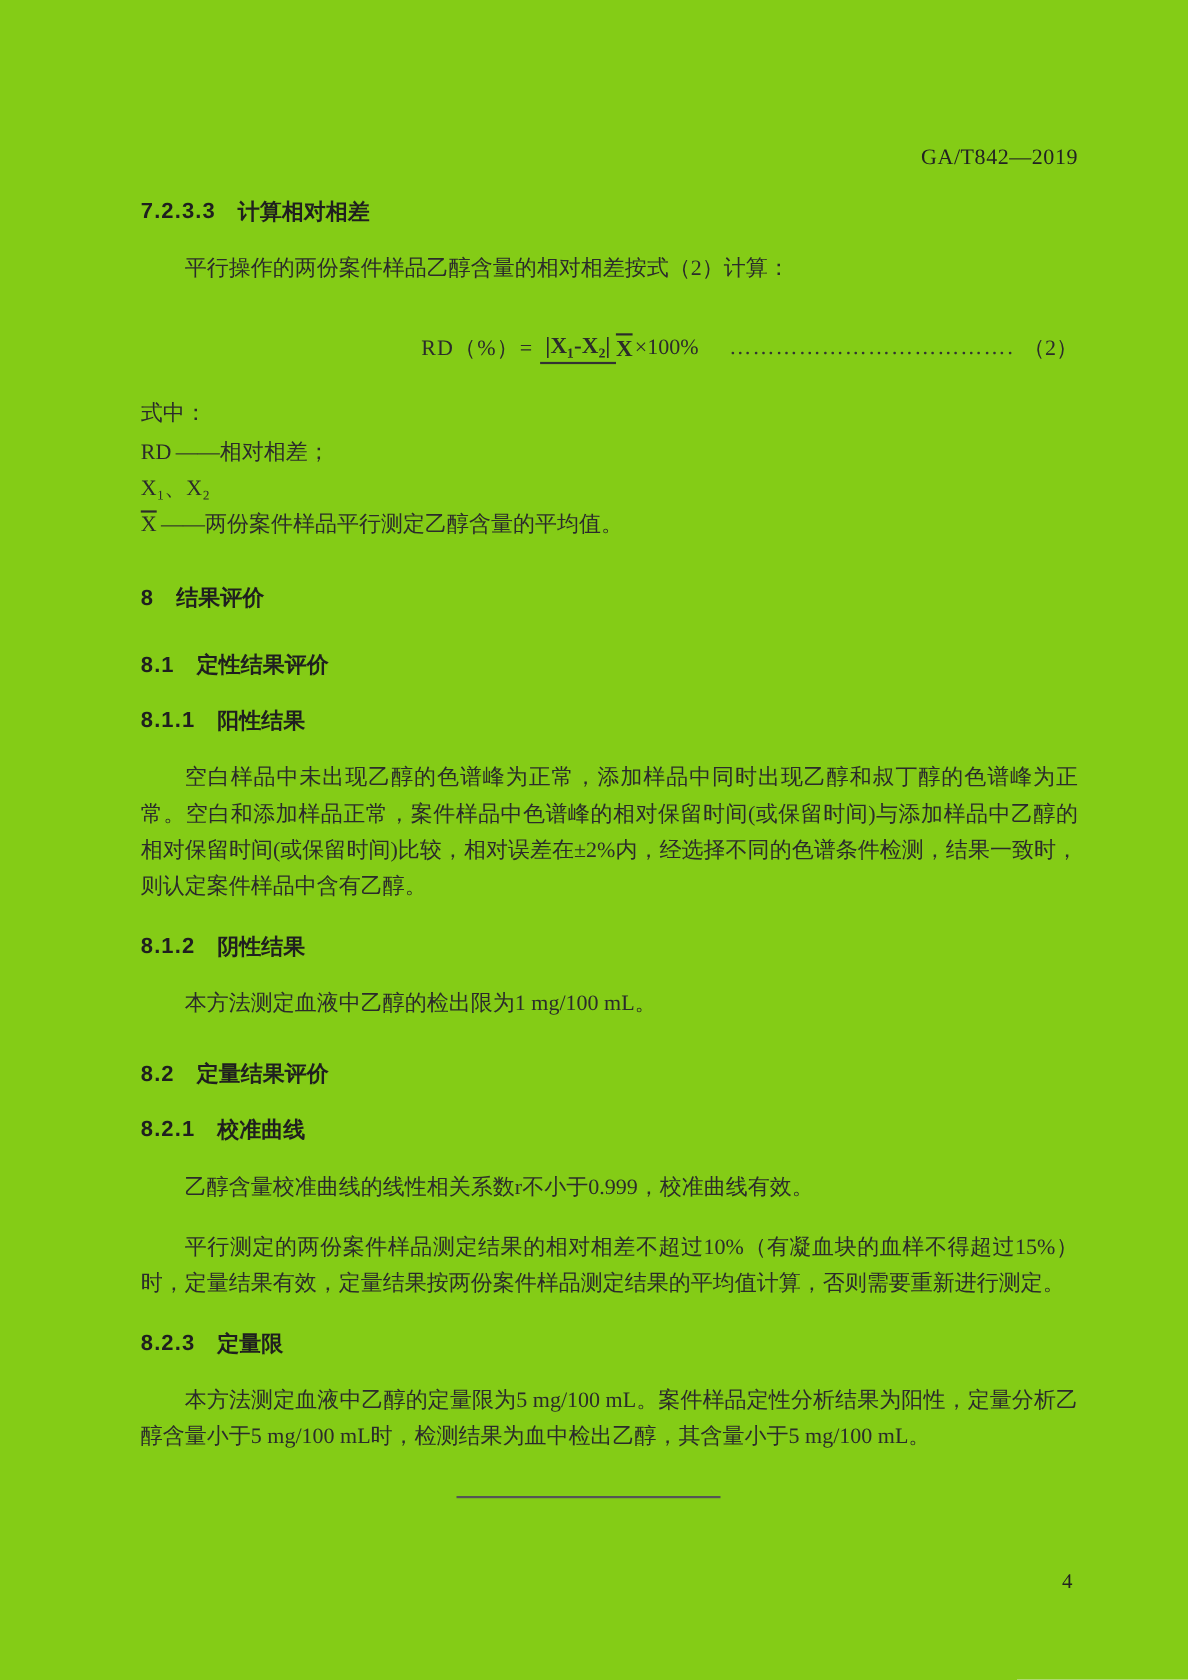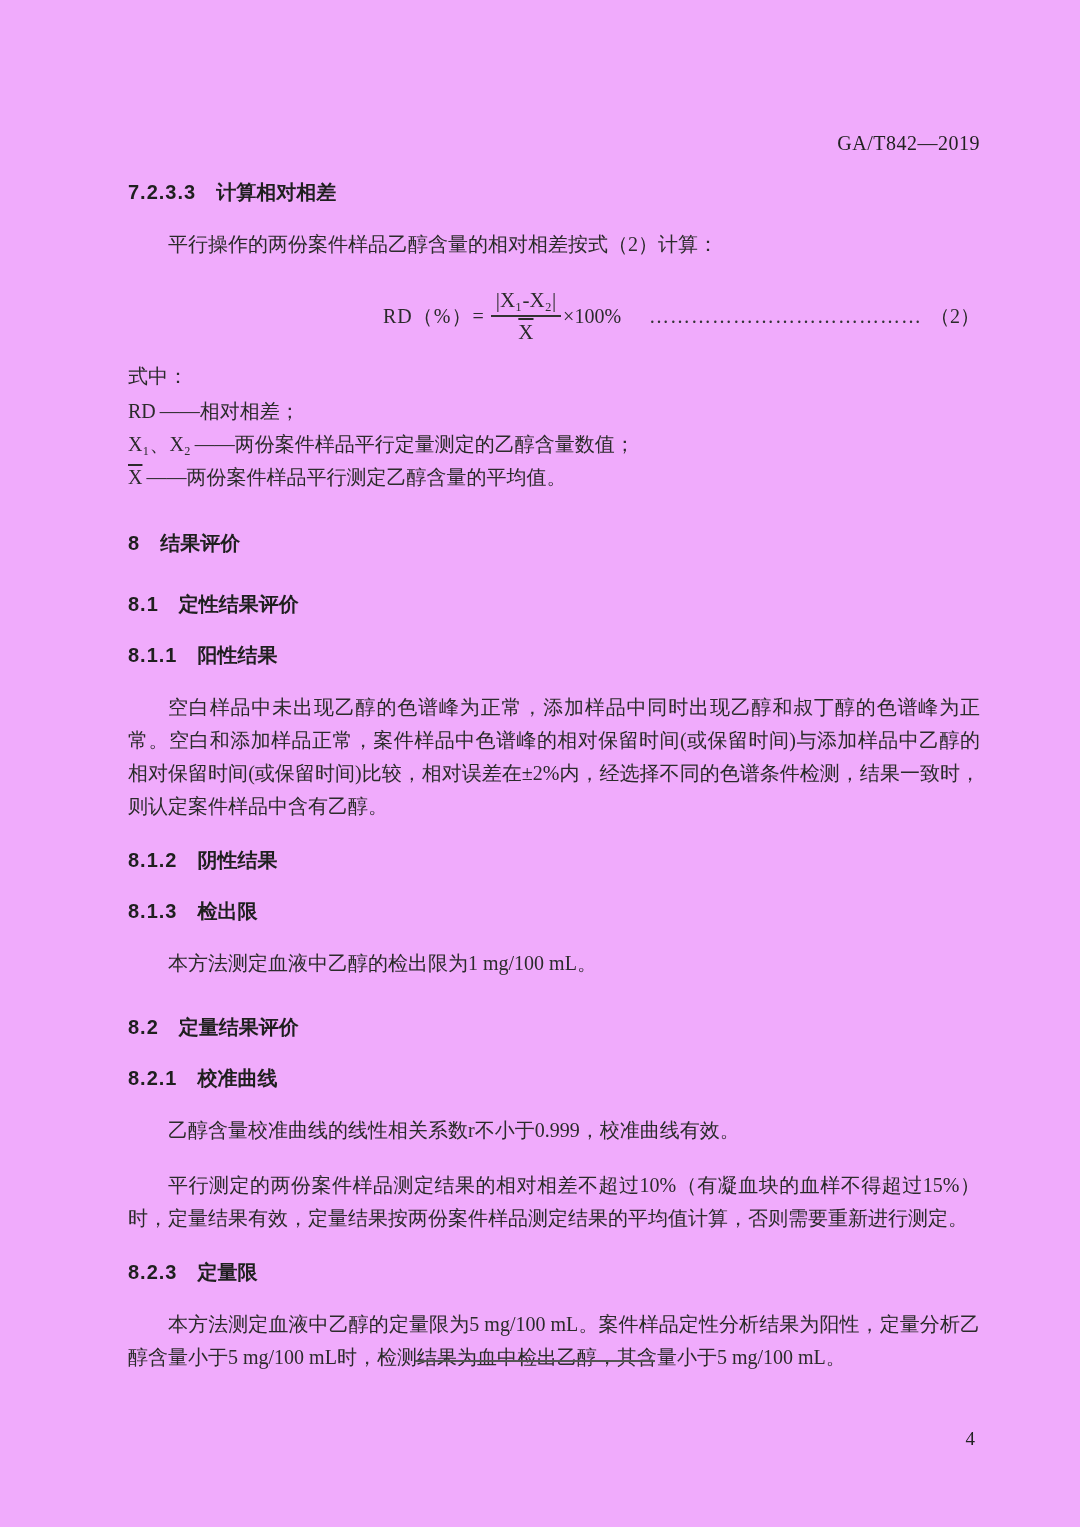--- a/index.html
+++ b/index.html
@@ -12,7 +12,7 @@
     width: 1080px;
     height: 1527px;
     margin: 0 auto;
-    background: #f0abfc;
+    background: #84cc16;
     color: #2b2b2b;
     font-family: "Liberation Serif", "DejaVu Serif", serif;
     font-size: 20px;

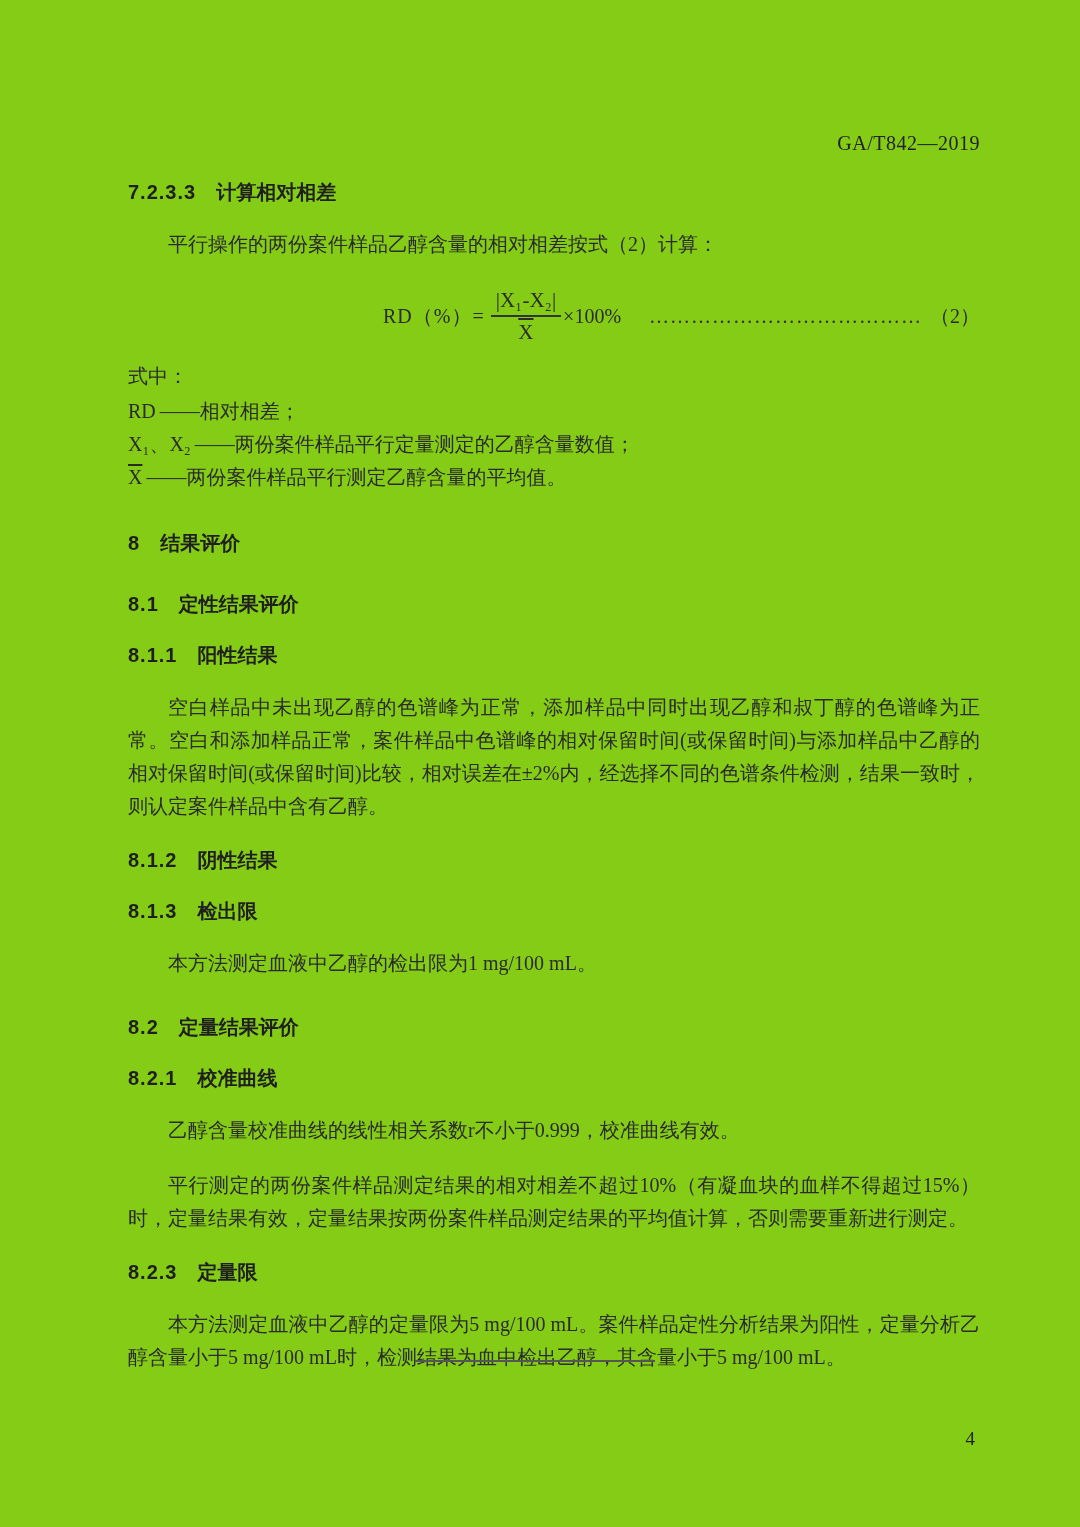--- a/index.html
+++ b/index.html
@@ -62,11 +62,12 @@
   }
   .fraction {
     display: inline-flex;
-    flex-direction: column;
+    flex-direction: row;
     align-items: center;
     margin: 0 2px 0 6px;
     text-align: center;
     font-size: 21px;
+    font-weight: bold;
   }
   .fraction .num {
     padding: 0 5px 2px 5px;

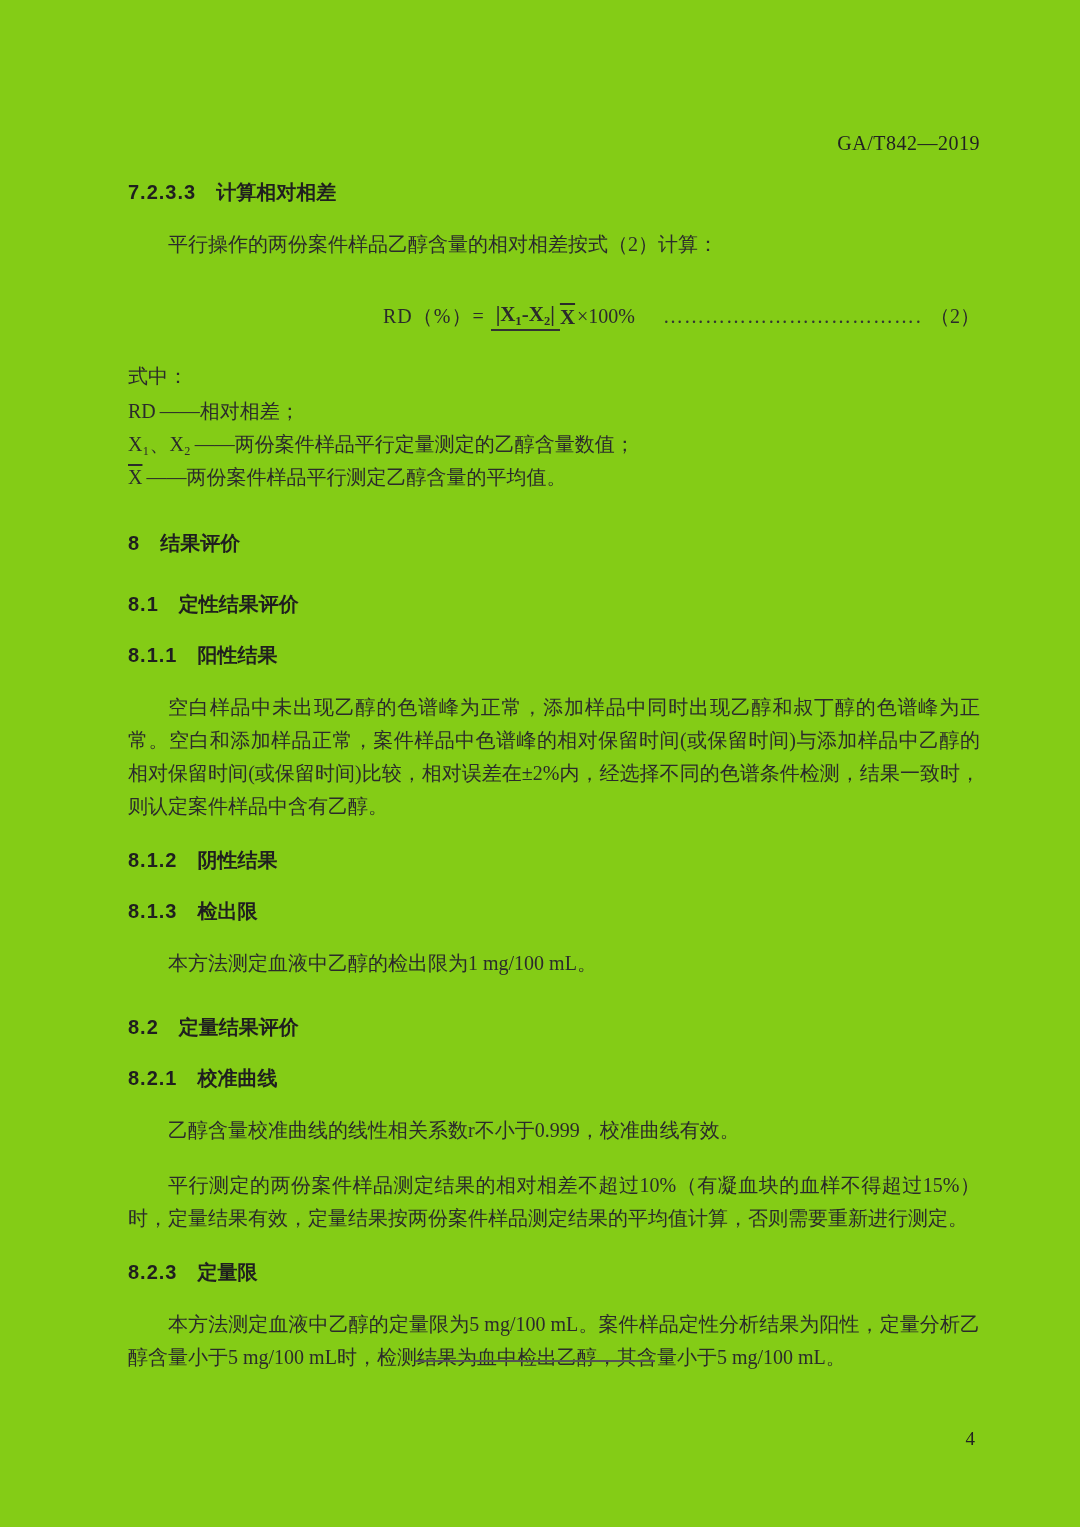--- a/index.html
+++ b/index.html
@@ -150,7 +150,6 @@
     </div>
     <div class="def-item">
       <span class="def-term">X₁、X₂</span>
-      <span class="def-sep-desc">——两份案件样品平行定量测定的乙醇含量数值；</span>
     </div>
     <div class="def-item">
       <span class="def-term overlined">X</span>

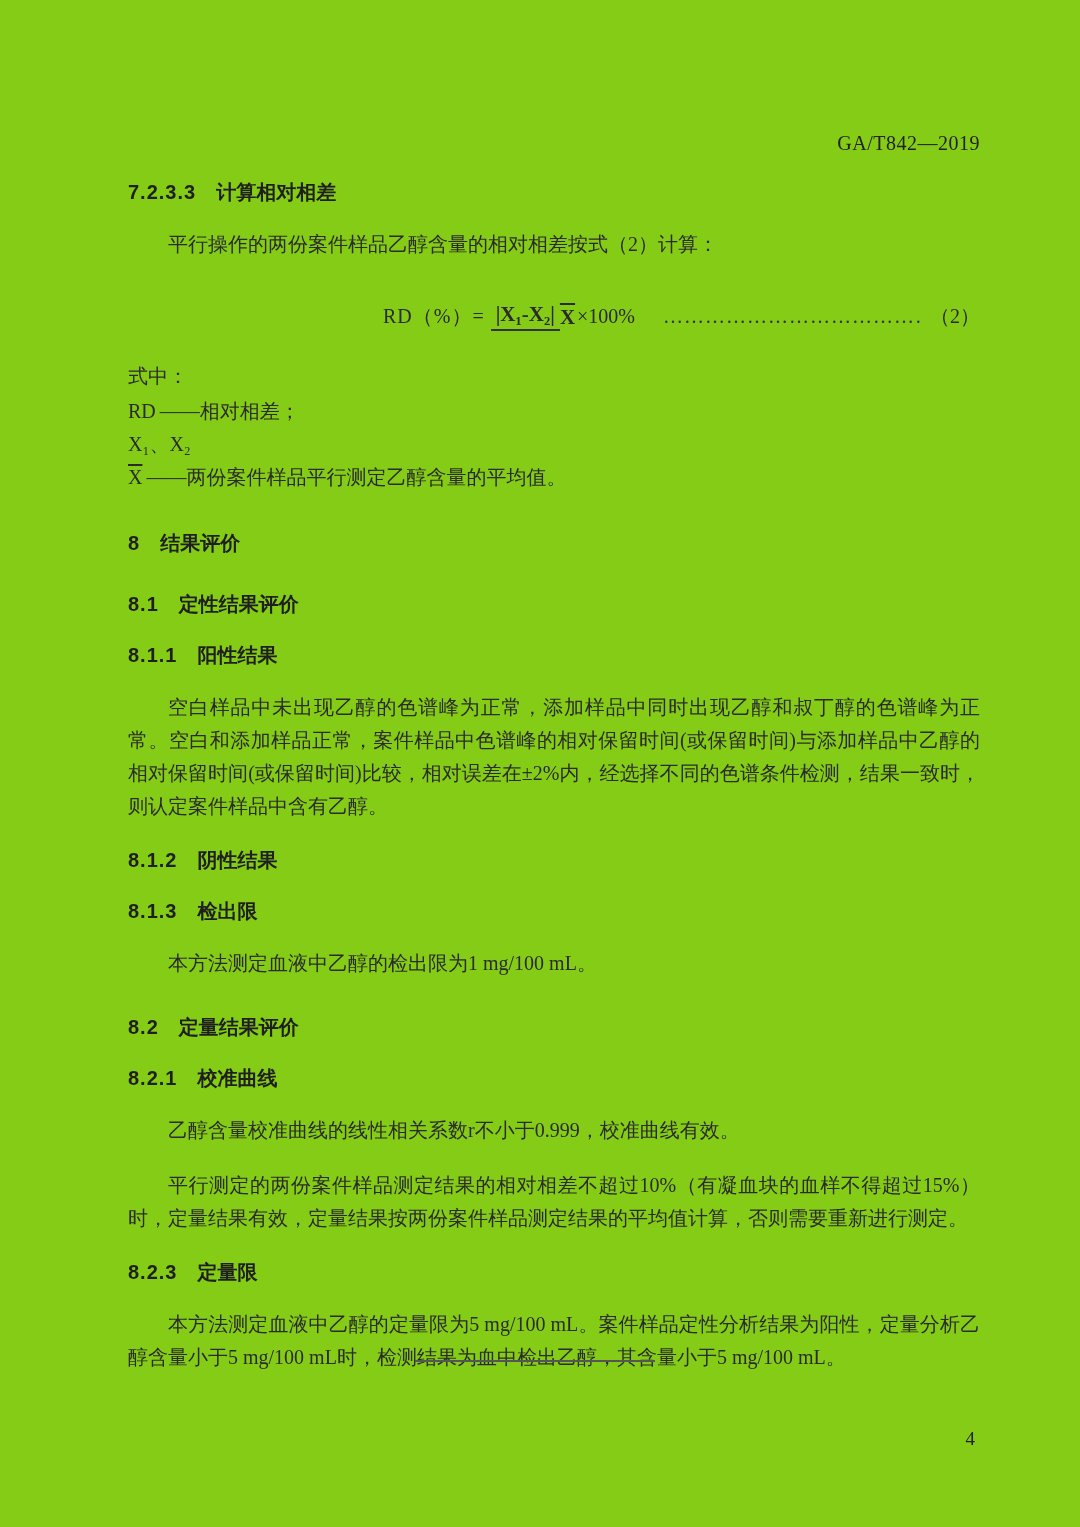--- a/index.html
+++ b/index.html
@@ -178,10 +178,6 @@
     <span class="title">阴性结果</span>
   </div>
 
-  <div class="heading h-l3">
-    <span class="num">8.1.3</span>
-    <span class="title">检出限</span>
-  </div>
   <p class="para">本方法测定血液中乙醇的检出限为1 mg/100 mL。</p>
 
   <div class="heading h-l2">

